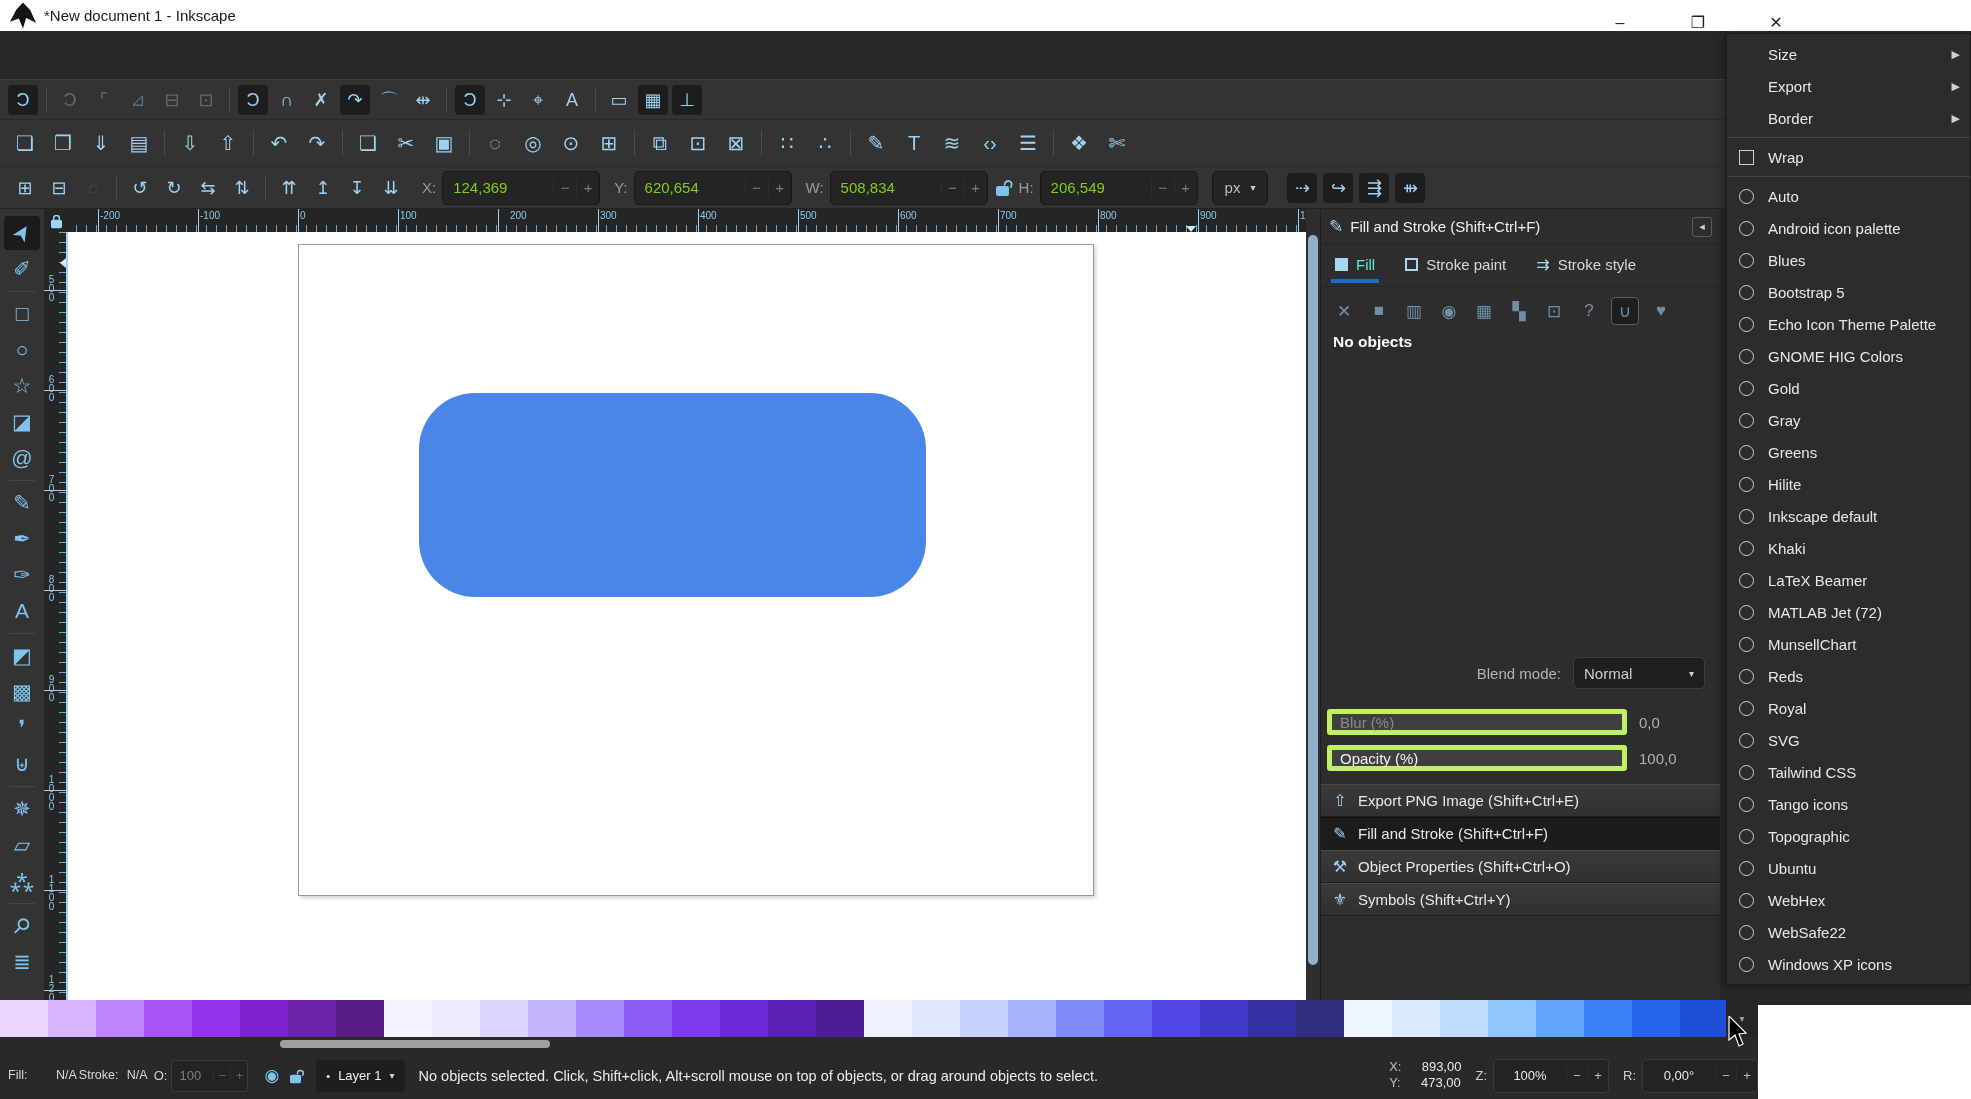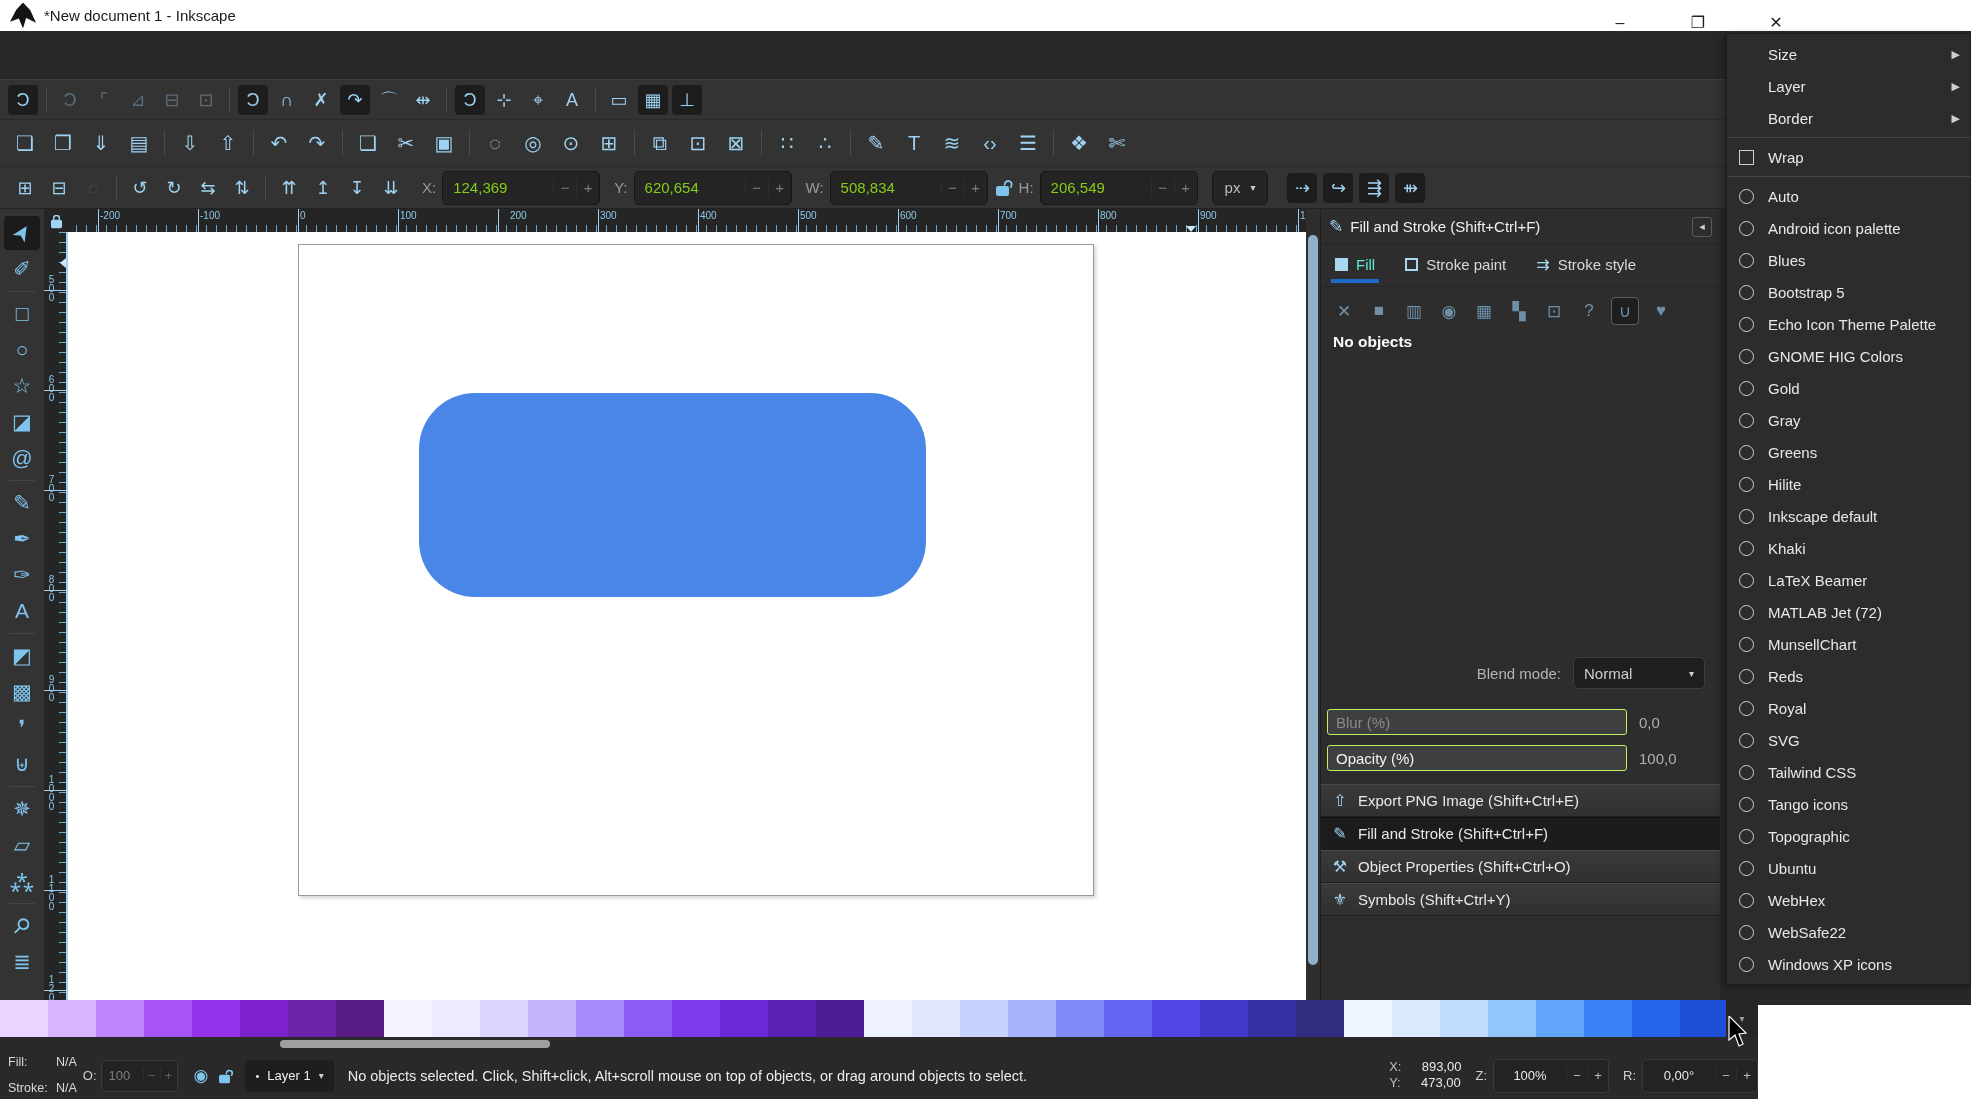--- a/index.html
+++ b/index.html
@@ -851,7 +851,7 @@
 
         <div class="mi" data-name="menu-width">
           <span class="spacer"></span>
-          <span class="milabel">Layer</span>
+          <span class="milabel">Export</span>
           <span class="arrow" data-name="submenu-arrow-icon">▶</span>
         </div>
 

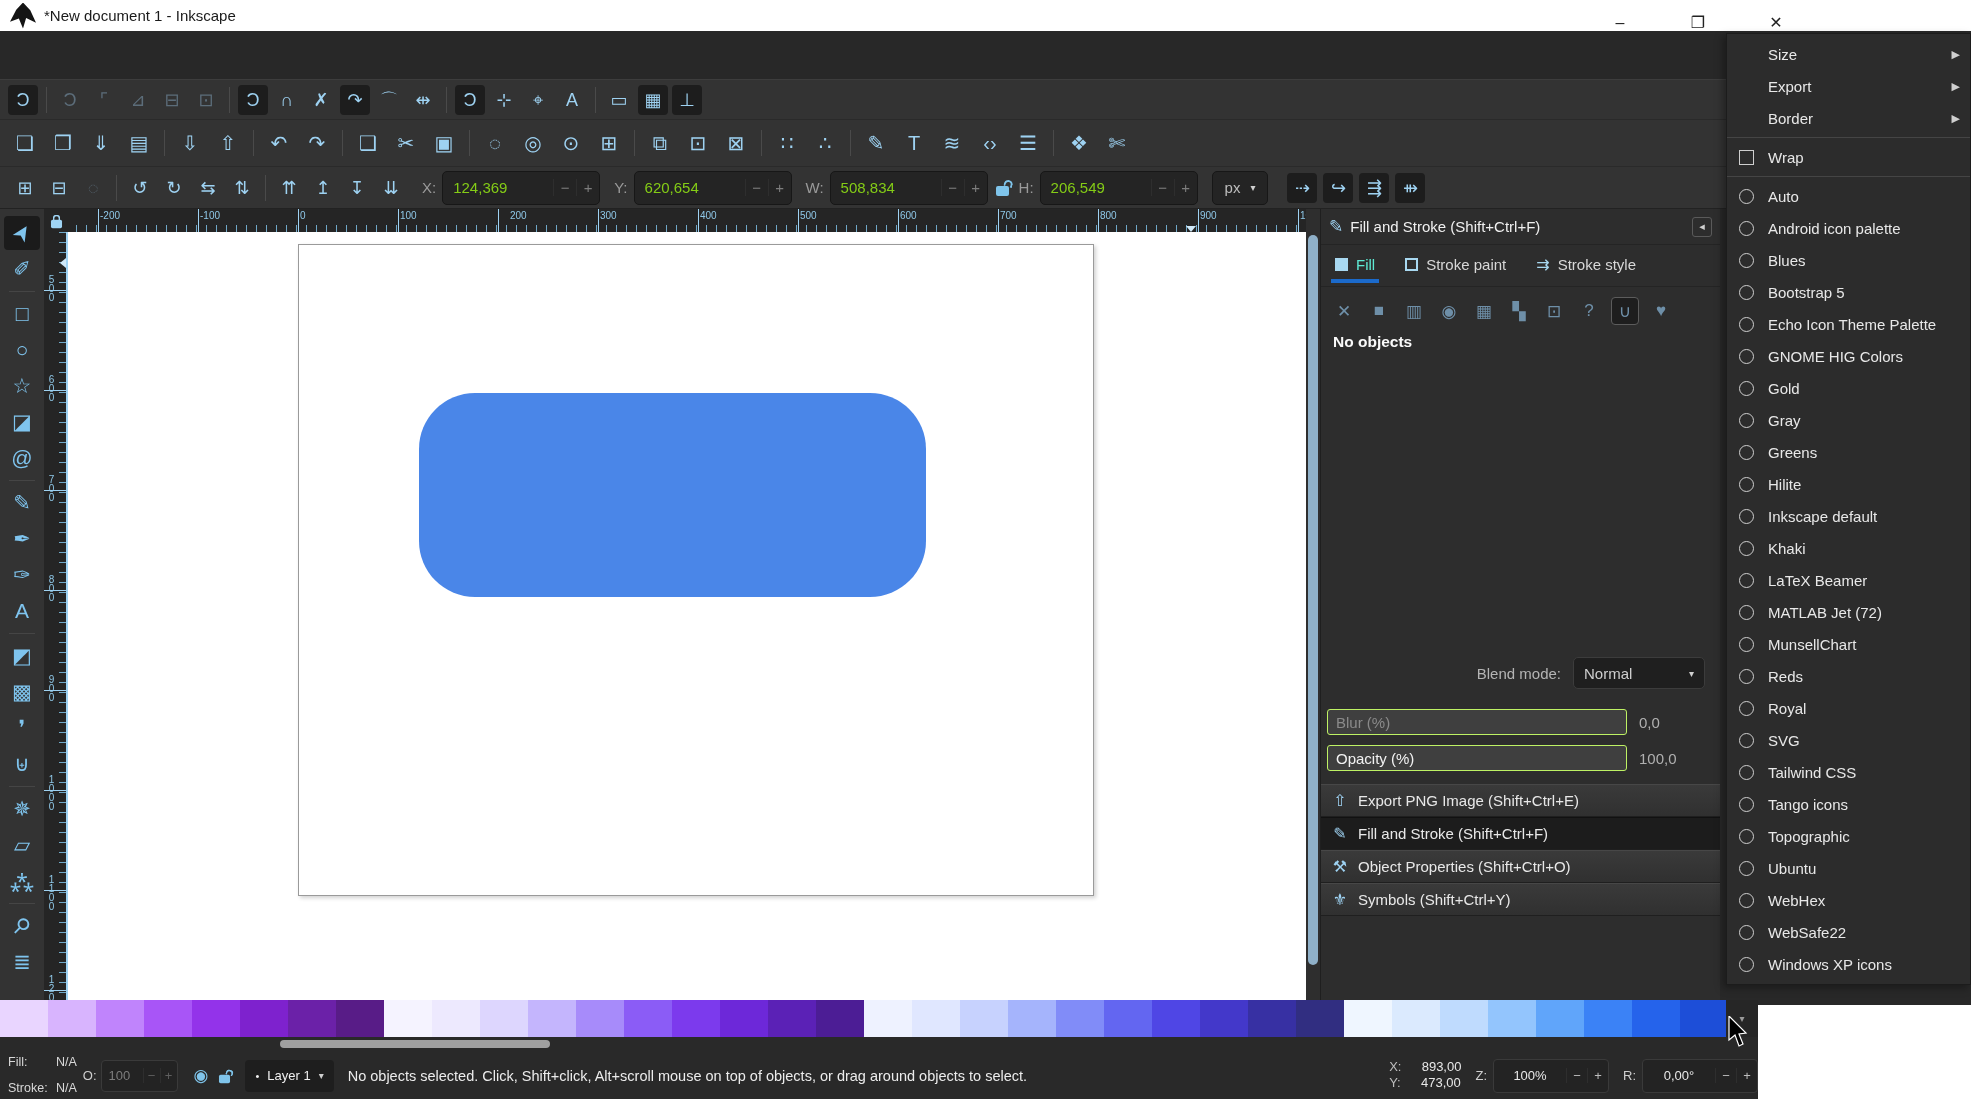--- a/index.html
+++ b/index.html
@@ -108,7 +108,7 @@
   .blenddd{margin-left:12px;width:132px;height:32px;background:#1f1f1f;border:1px solid #3c3c3c;border-radius:5px;
            display:flex;align-items:center;padding:0 10px;box-sizing:border-box;color:#cfcfcf;justify-content:space-between;}
   .sliderrow{position:absolute;left:6px;width:388px;height:30px;display:flex;align-items:center;}
-  .slidertrack{flex:0 0 300px;height:26px;background:#3f3f3f;border:1px solid #bef264;border-radius:3px;display:flex;align-items:center;padding-left:8px;box-sizing:border-box;}
+  .slidertrack{flex:0 0 300px;height:26px;background:#3f3f3f;border:5px solid #bef264;border-radius:3px;display:flex;align-items:center;padding-left:8px;box-sizing:border-box;}
   .sliderval{flex:1;text-align:left;padding-left:12px;color:#b0b0b0;}
   .lblmuted{color:#8a8a8a;} .lbllit{color:#f2f2f2;}
   .dock{position:absolute;left:0;top:575px;width:100%;}

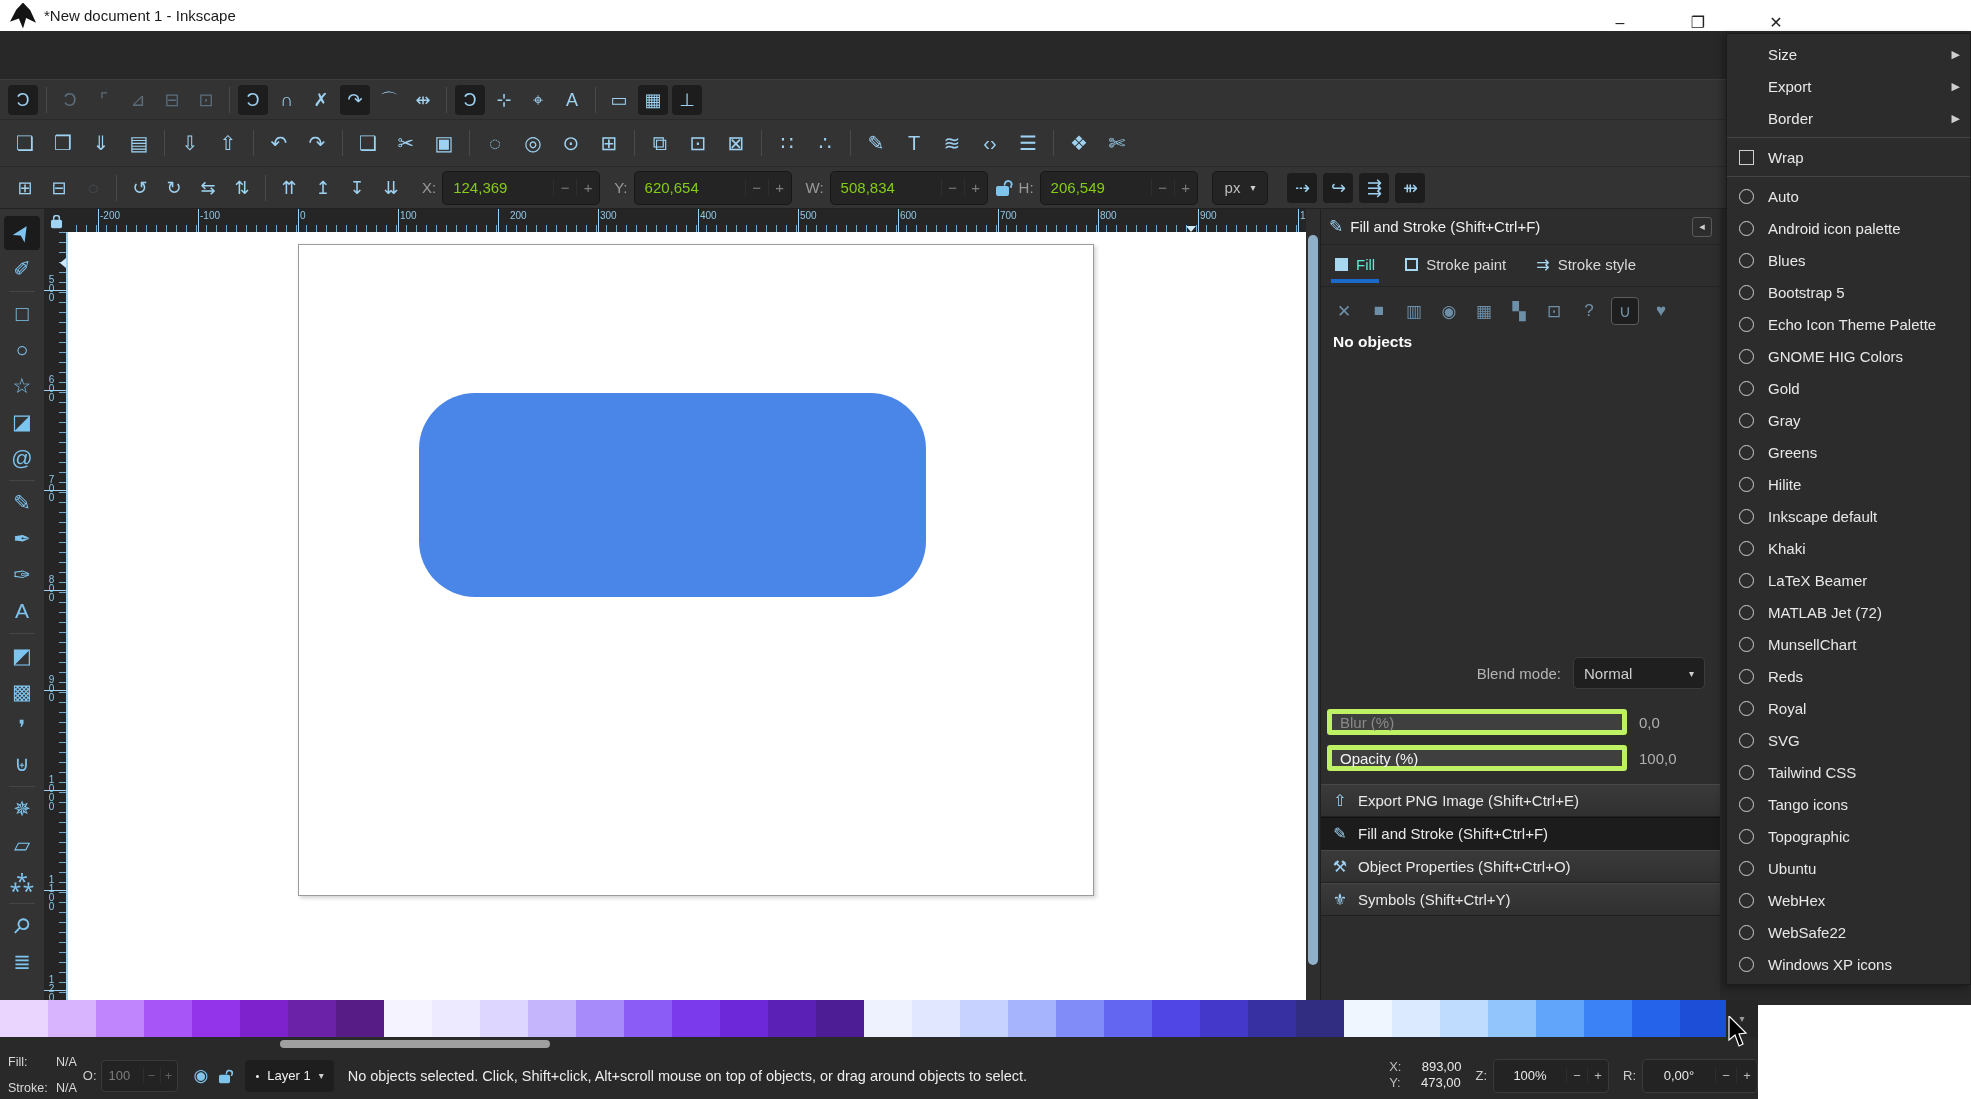--- a/index.html
+++ b/index.html
@@ -136,7 +136,7 @@
   .scrollrow{left:0;top:1037px;width:1758px;height:15px;background:#292929;}
   .hthumb{position:absolute;left:280px;top:3px;width:270px;height:8px;background:#9f9f9f;border-radius:4px;}
   .statusbar{left:0;top:1052px;width:1758px;height:47px;background:#292929;display:flex;align-items:center;font-size:13px;box-sizing:border-box;}
-  .fs-block{display:flex;flex-direction:column;justify-content:center;gap:12px;margin-left:8px;line-height:1.1;}
+  .fs-block{display:flex;flex-direction:row;justify-content:center;gap:2px;margin-left:8px;line-height:1.1;}
   .fs-line{display:flex;gap:6px;color:#d8d8d8;font-size:12.5px;}
   .fs-line .k{width:42px;}
   .o-lbl{color:#cfcfcf;margin:0 4px 0 6px;}

